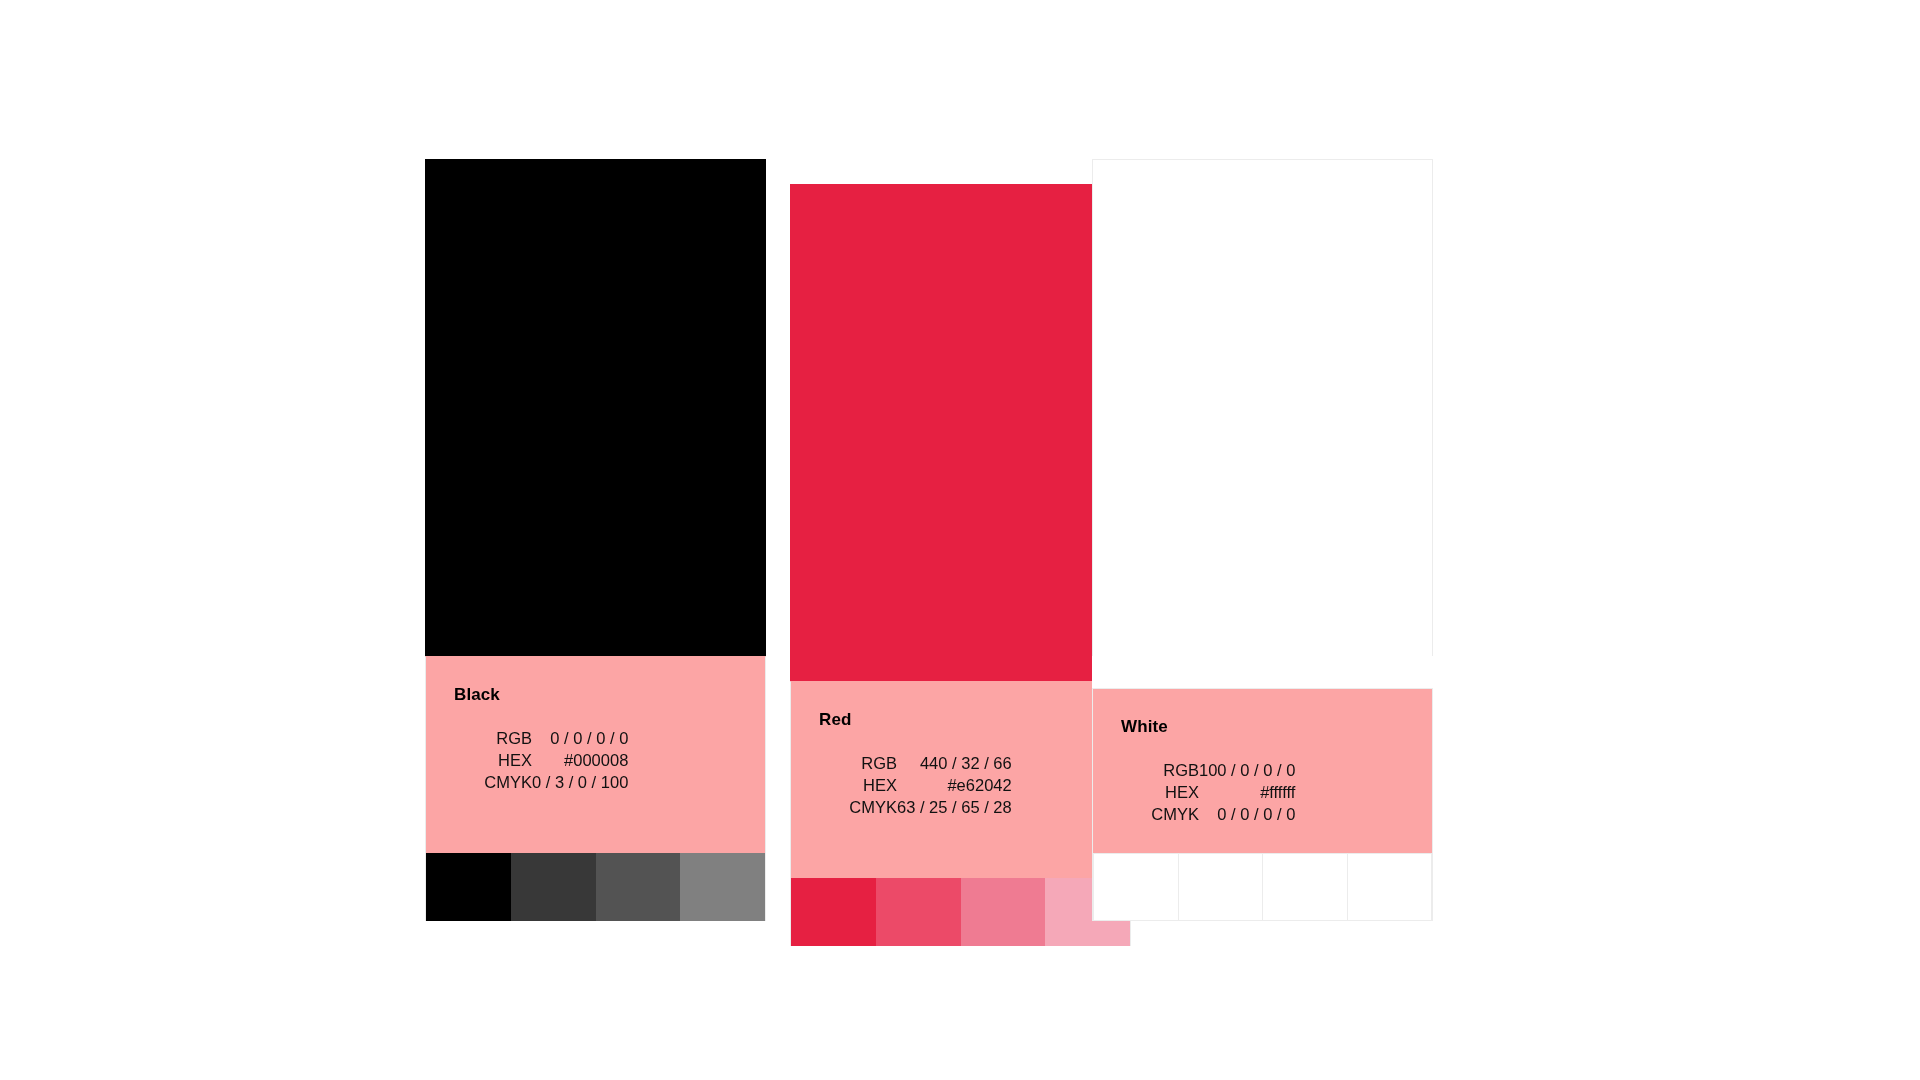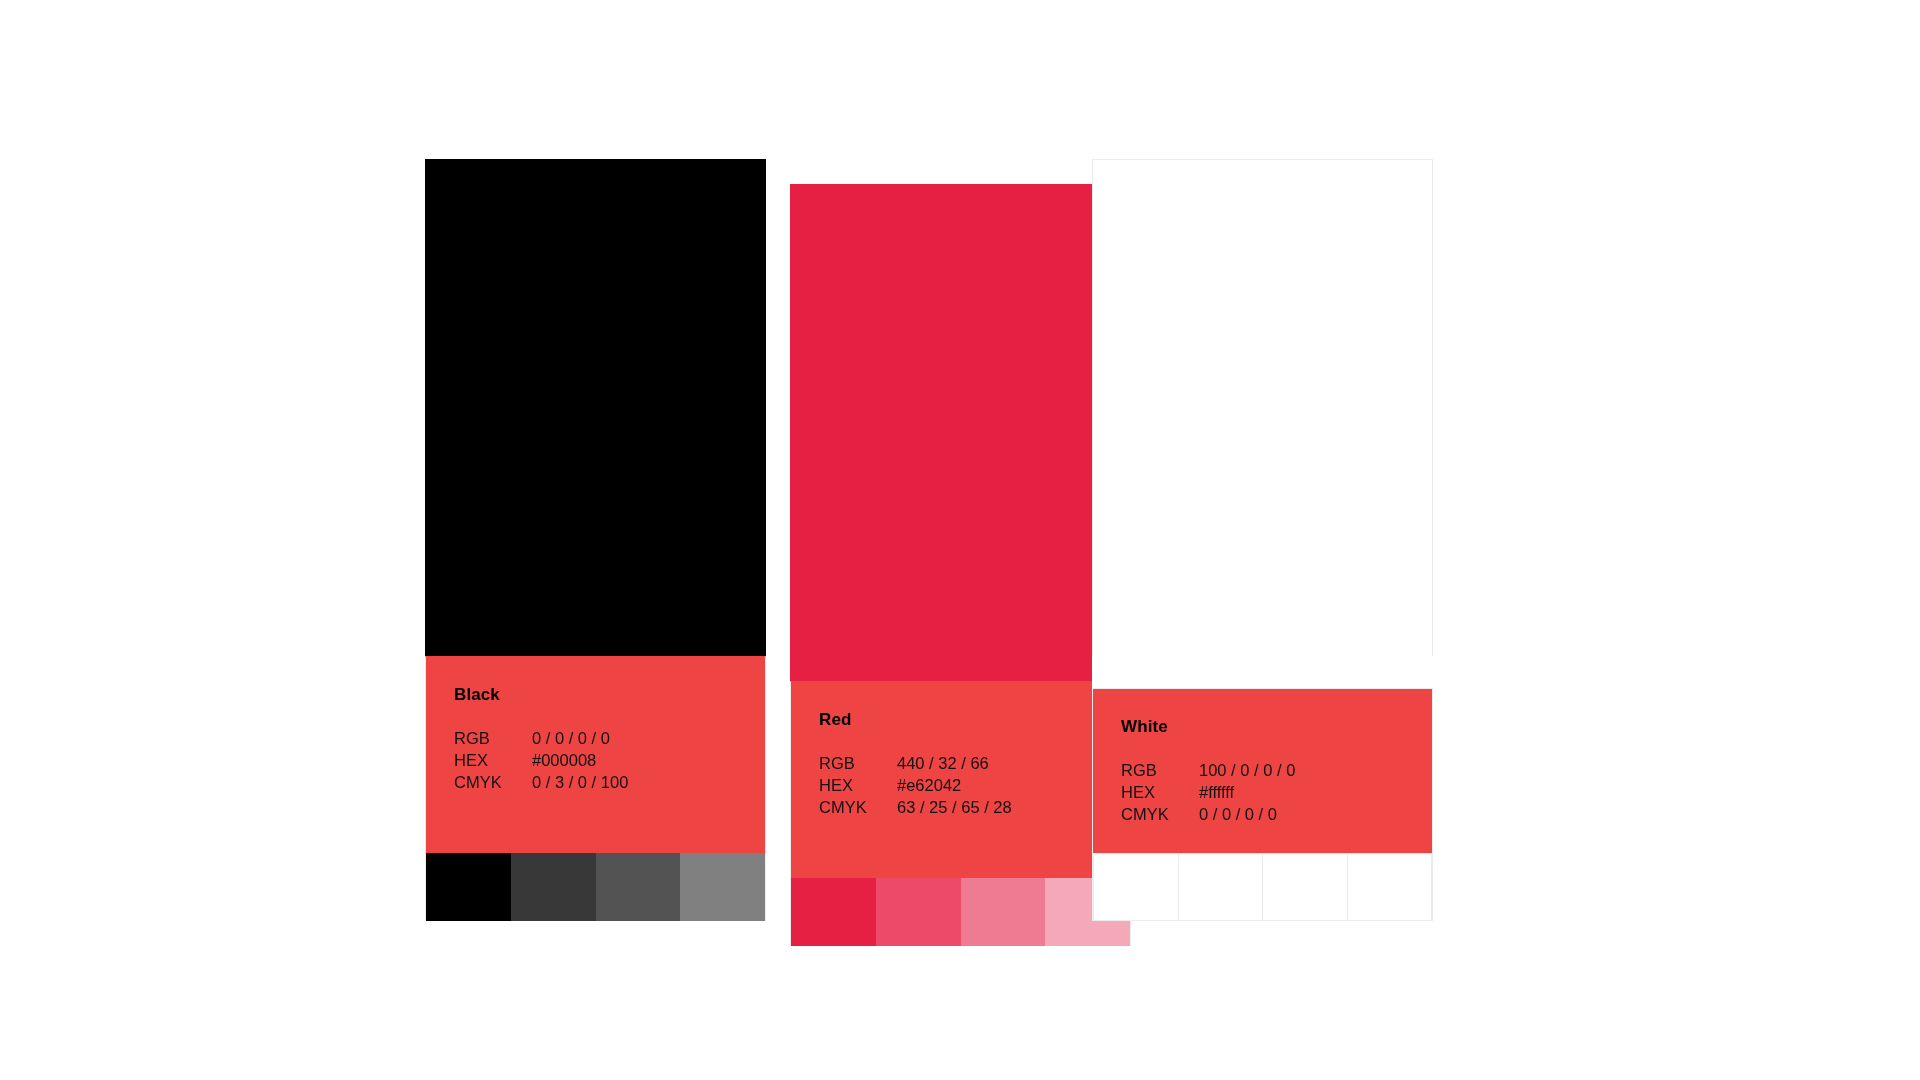--- a/index.html
+++ b/index.html
@@ -52,7 +52,7 @@
     border-right: 1px solid #ececec;
     border-top: 1px solid #ececec;
     padding: 28px 0 0 28px;
-    background: #ef4444;
+    background: #fca5a5;
   }
   .card-black .info-panel,
   .card-red .info-panel { border-top-color: transparent; }

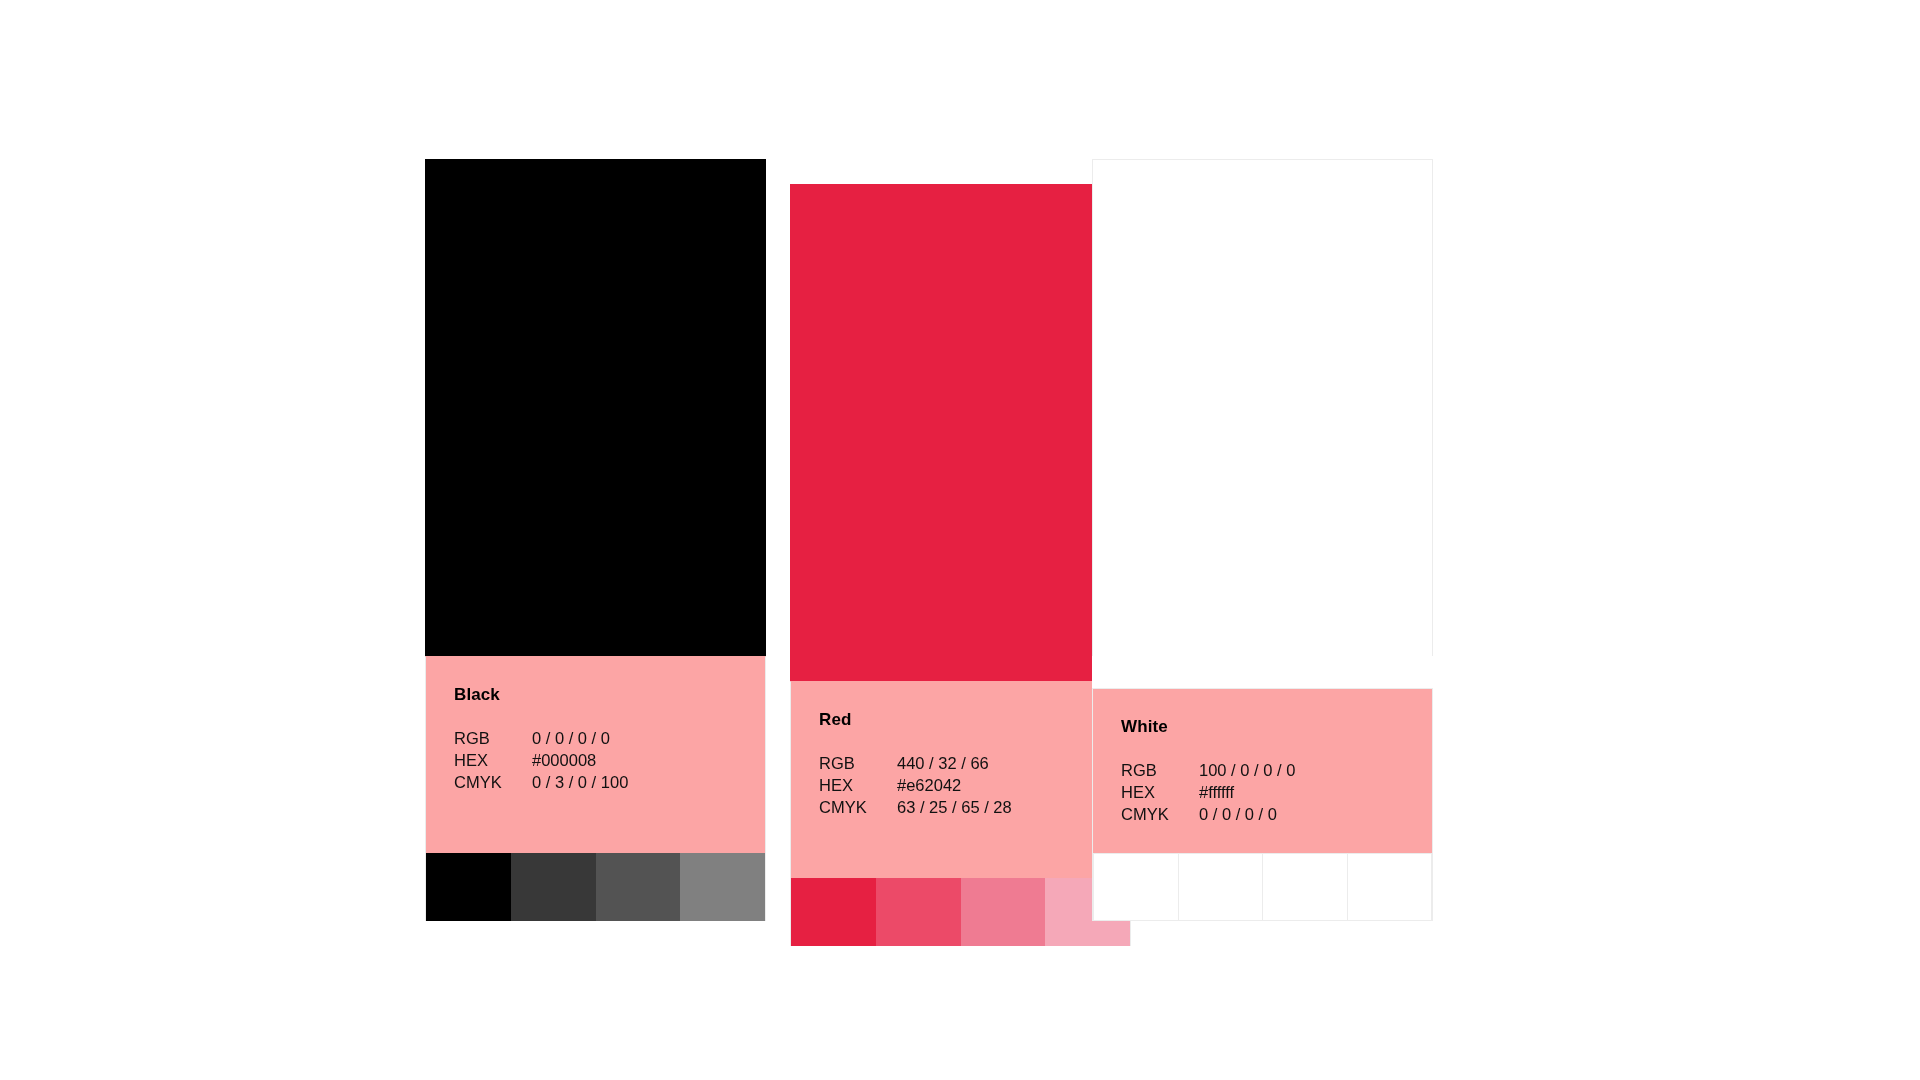--- a/index.html
+++ b/index.html
@@ -76,6 +76,7 @@
     padding: 0;
     vertical-align: top;
     white-space: nowrap;
+    text-align: right;
   }
   .spec-label { width: 78px; }
   .spec-value { padding-left: 0; }

